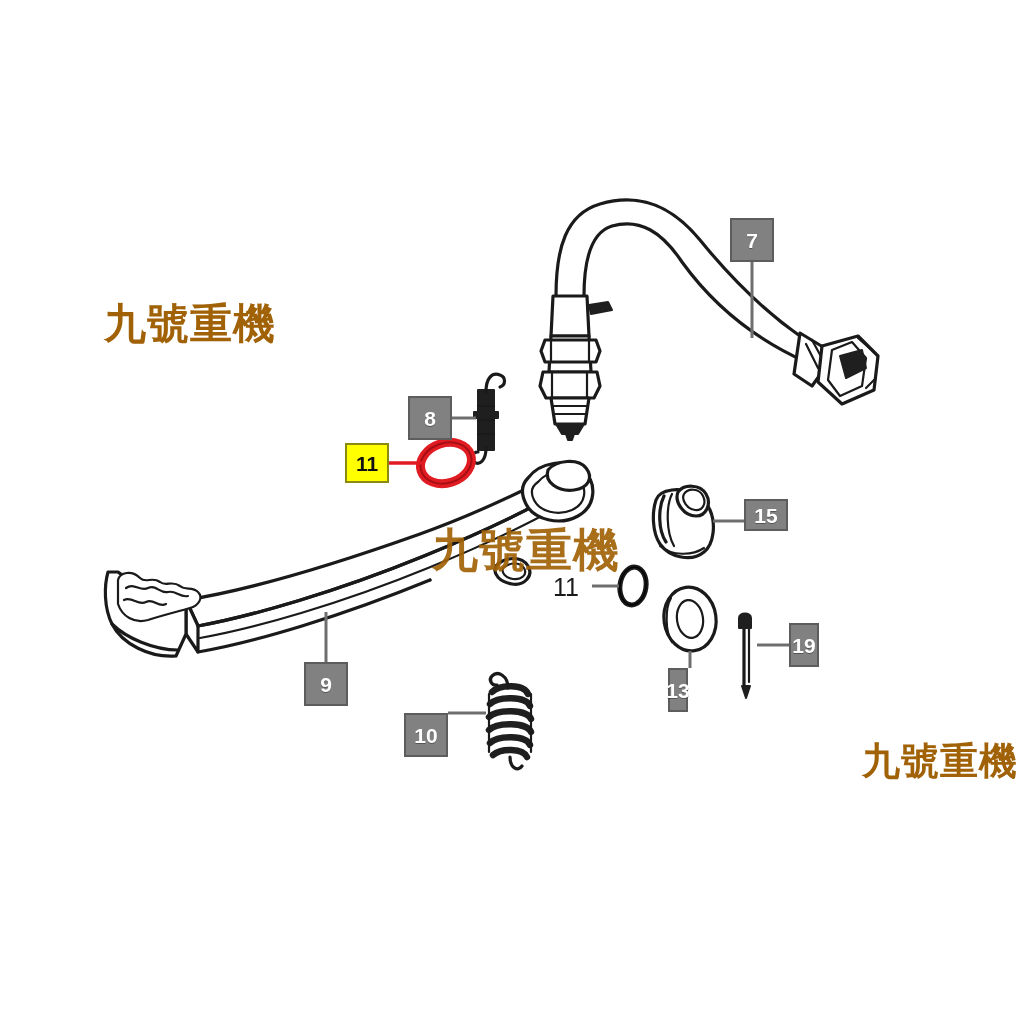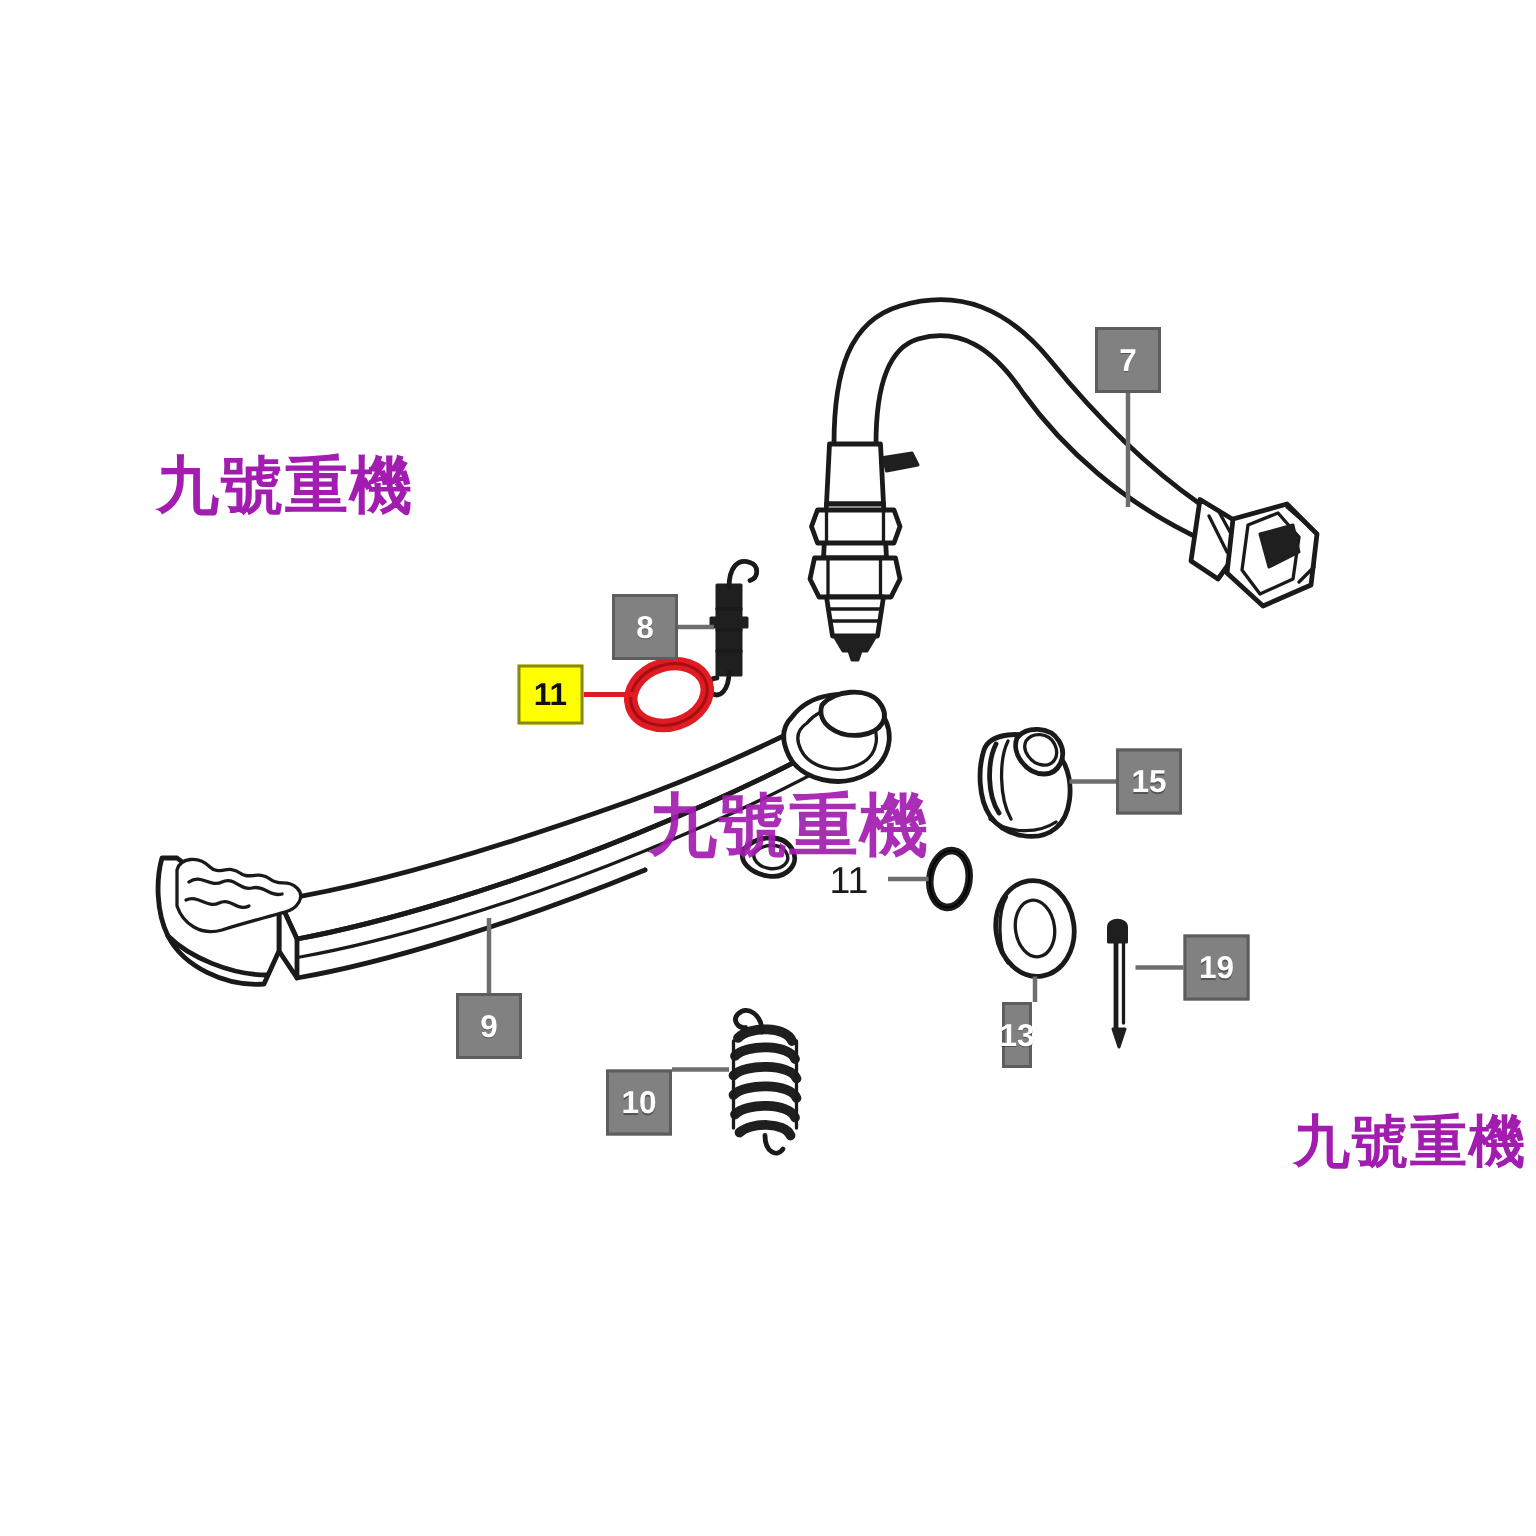--- a/index.html
+++ b/index.html
@@ -28,7 +28,7 @@
     position: absolute;
     font-family: Liberation Mono, monospace;
     font-weight: 700;
-    color: #a21caf;
+    color: #a16207;
     white-space: nowrap;
     letter-spacing: 1px;
     user-select: none;

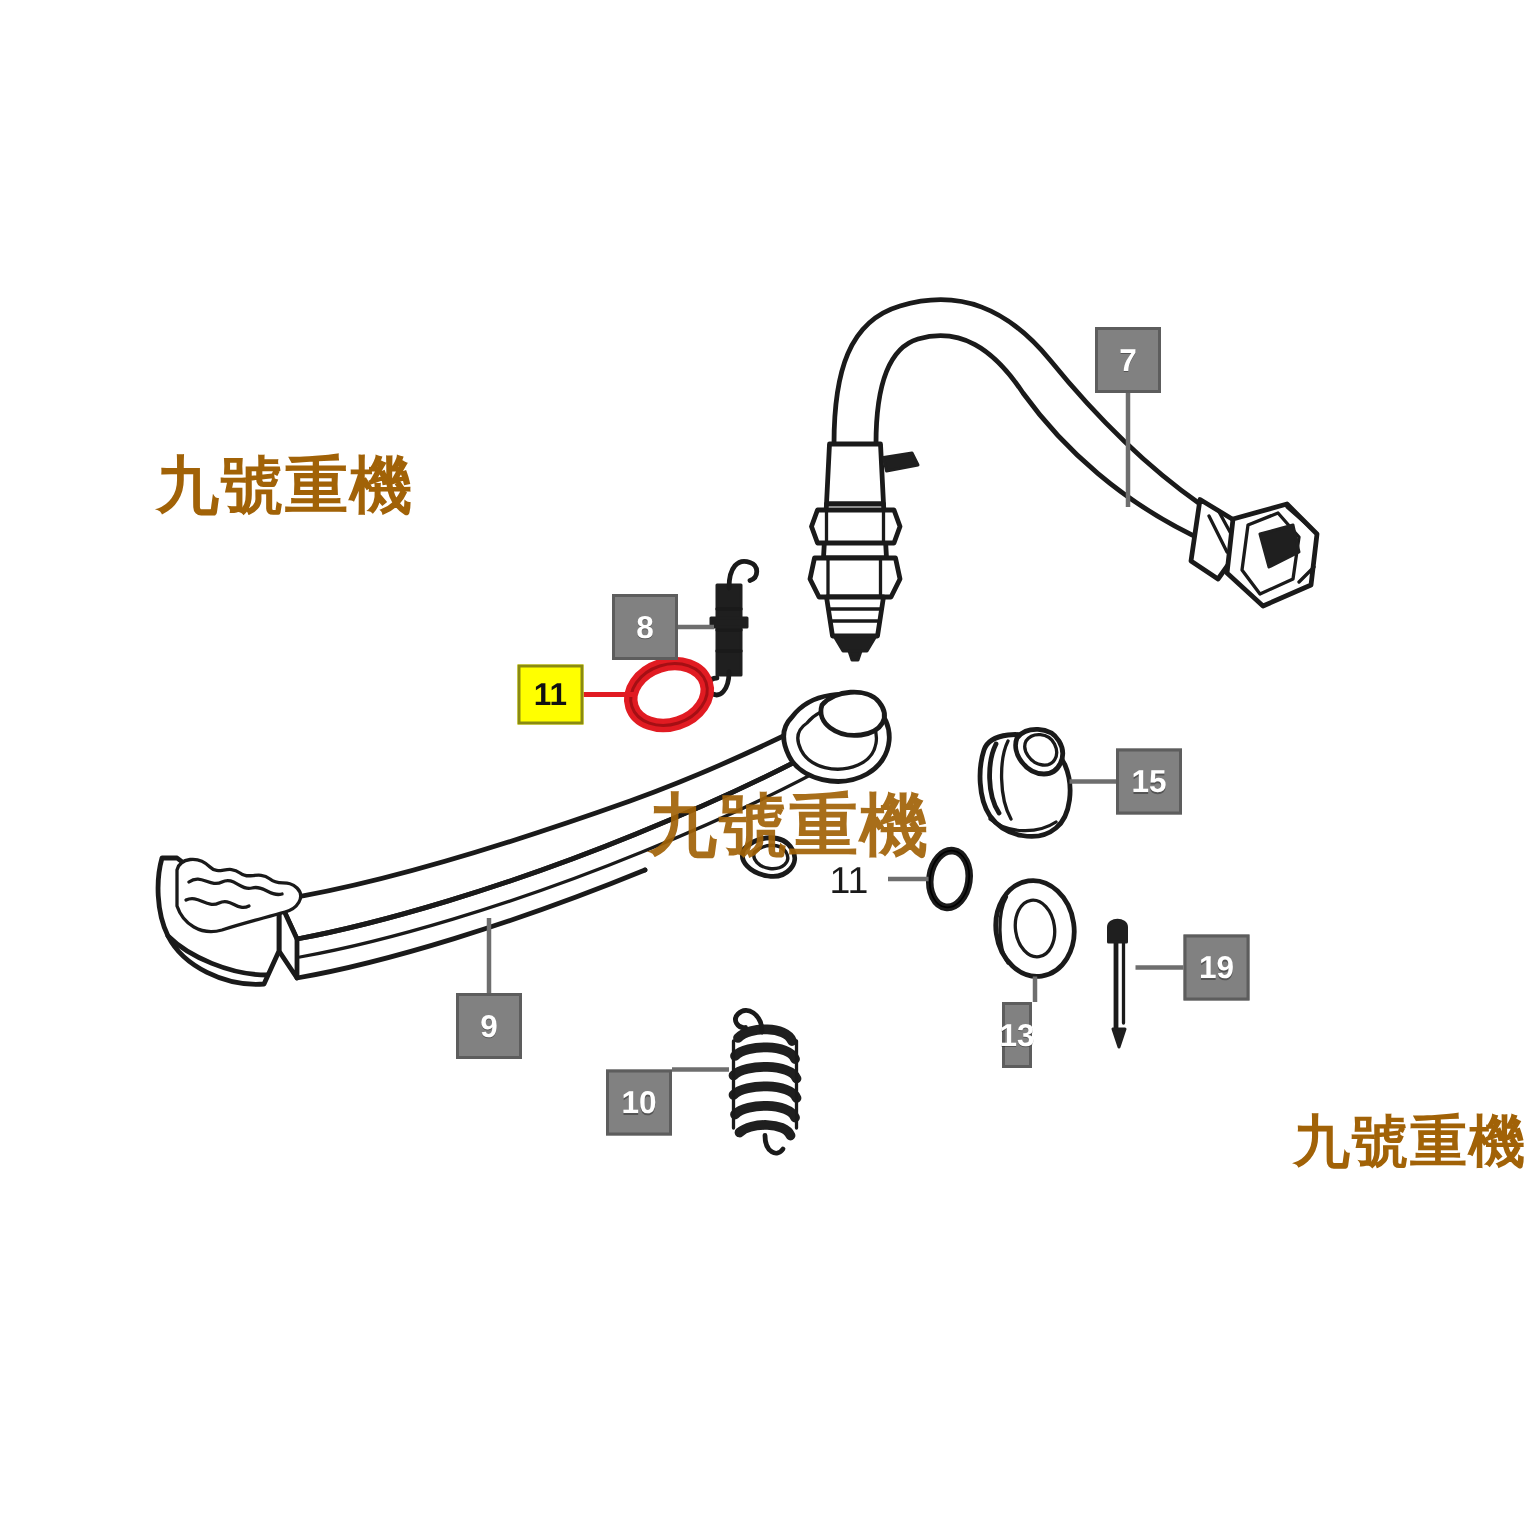--- a/index.html
+++ b/index.html
@@ -242,7 +242,7 @@
 
   <div class="callout highlight" style="left:345px; top:443px; width:44px; height:40px;">11</div>
 
-  <div class="callout gray" style="left:744px; top:499px; width:44px; height:44px;">15</div>
+  <div class="callout gray" style="left:744px; top:499px; width:44px; height:32px;">15</div>
 
   <div class="callout gray" style="left:304px; top:662px; width:44px; height:44px;">9</div>
 

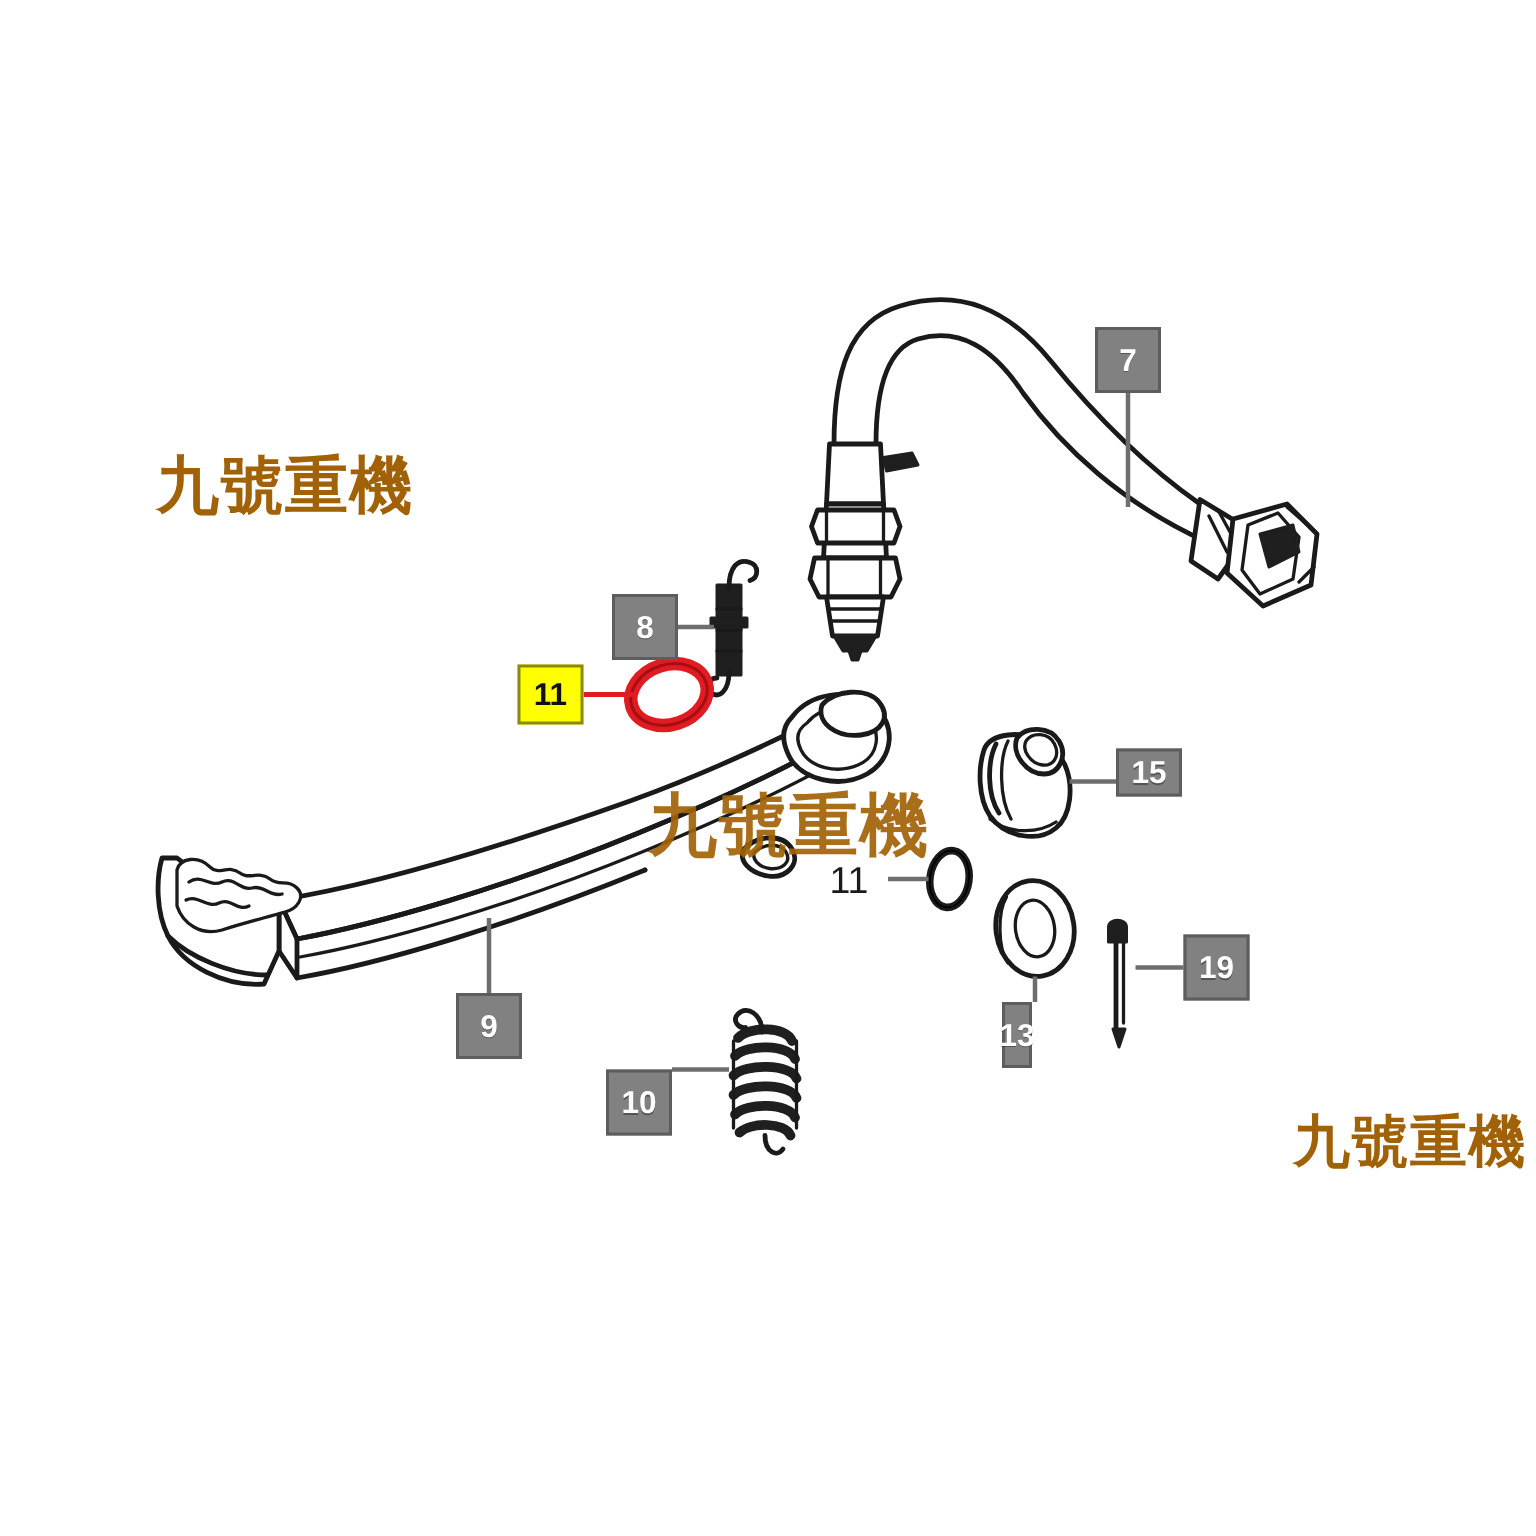--- a/index.html
+++ b/index.html
@@ -248,7 +248,7 @@
 
   <div class="callout gray" style="left:668px; top:668px; width:20px; height:44px;">13</div>
 
-  <div class="callout gray" style="left:789px; top:623px; width:44px; height:44px;">19</div>
+  <div class="callout gray" style="left:789px; top:623px; width:30px; height:44px;">19</div>
 
   <div class="callout gray" style="left:404px; top:713px; width:44px; height:44px;">10</div>
 

